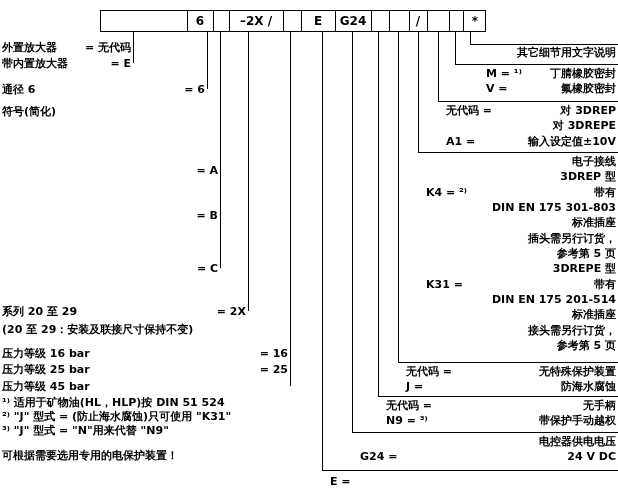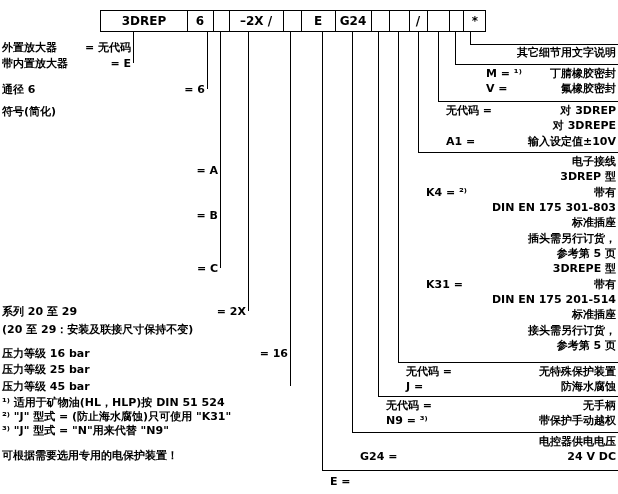--- a/index.html
+++ b/index.html
@@ -35,7 +35,6 @@
     <span class="box-sep" style="left:326px"></span>
     <span class="box-sep" style="left:348px"></span>
     <span class="box-sep" style="left:362px"></span>
-    <span class="box-label" style="left:0;width:86px">3DREP</span>
     <span class="box-label" style="left:86px;width:26px">6</span>
     <span class="box-label" style="left:128px;width:54px">–2X /</span>
     <span class="box-label" style="left:200px;width:34px">E</span>

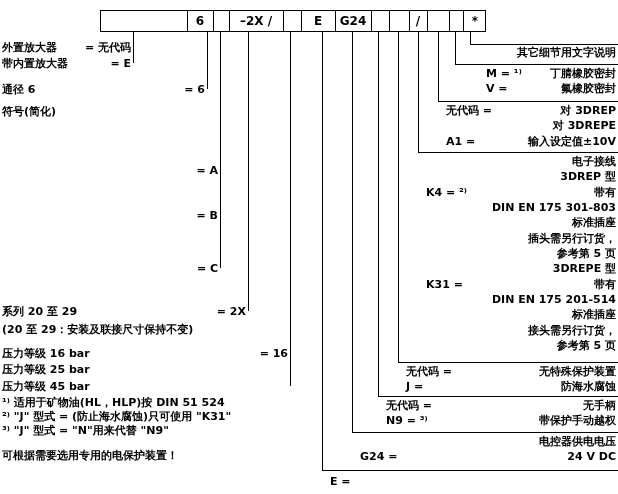--- a/index.html
+++ b/index.html
@@ -86,6 +86,7 @@
   <div class="t" style="left:2px;top:347px">压力等级 16 bar</div>
   <div class="t ra" style="left:0;top:347px;width:288px">= 16</div>
   <div class="t" style="left:2px;top:363px">压力等级 25 bar</div>
+  <div class="t ra" style="left:0;top:363px;width:288px">= 25</div>
   <div class="t" style="left:2px;top:380px">压力等级 45 bar</div>
 
   <div class="t" style="left:2px;top:396px">¹⁾ 适用于矿物油(HL，HLP)按 DIN 51 524</div>

